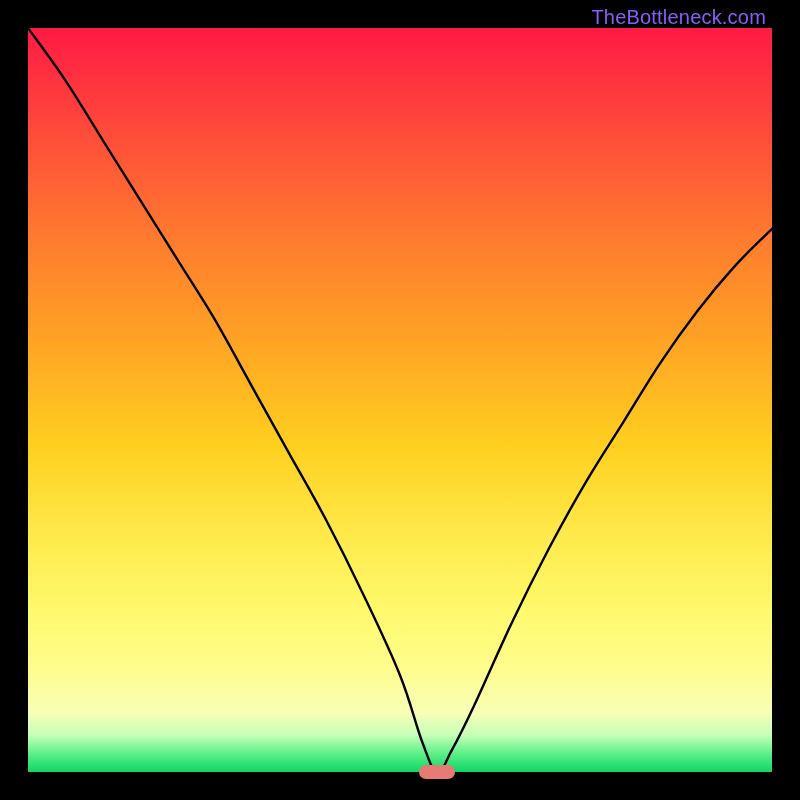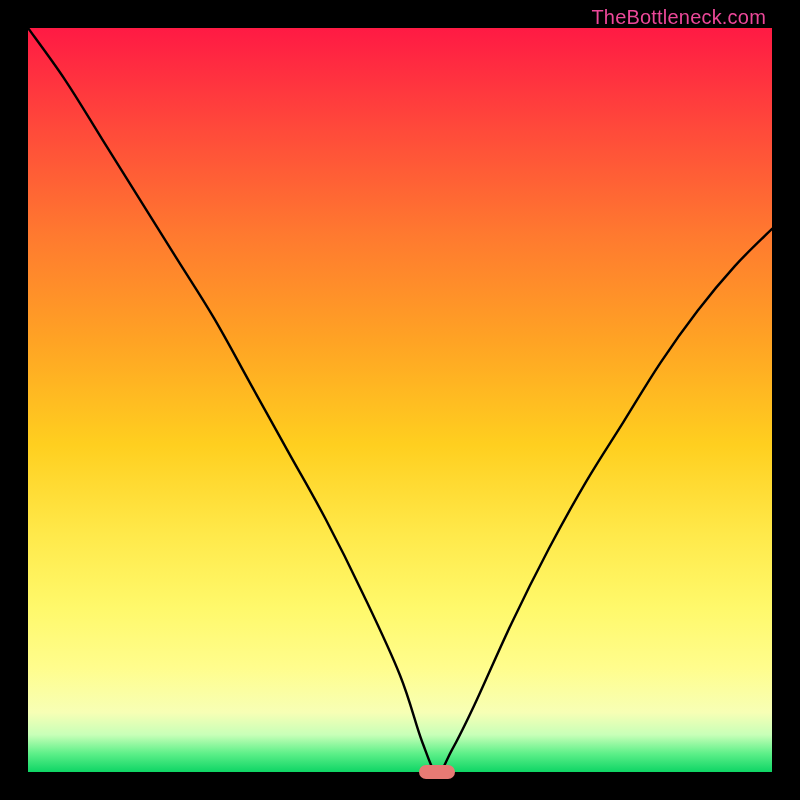--- a/index.html
+++ b/index.html
@@ -36,7 +36,7 @@
     position: absolute;
     top: 6px;
     right: 34px;
-    color: #ec4899;
+    color: #8b5cf6;
     font-size: 20px;
     font-weight: 500;
     letter-spacing: 0.2px;

